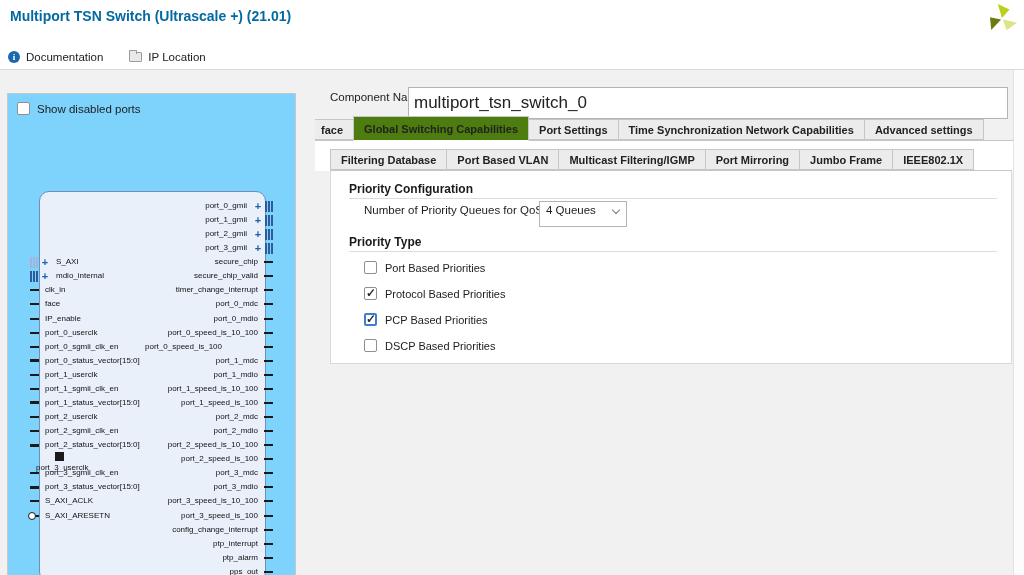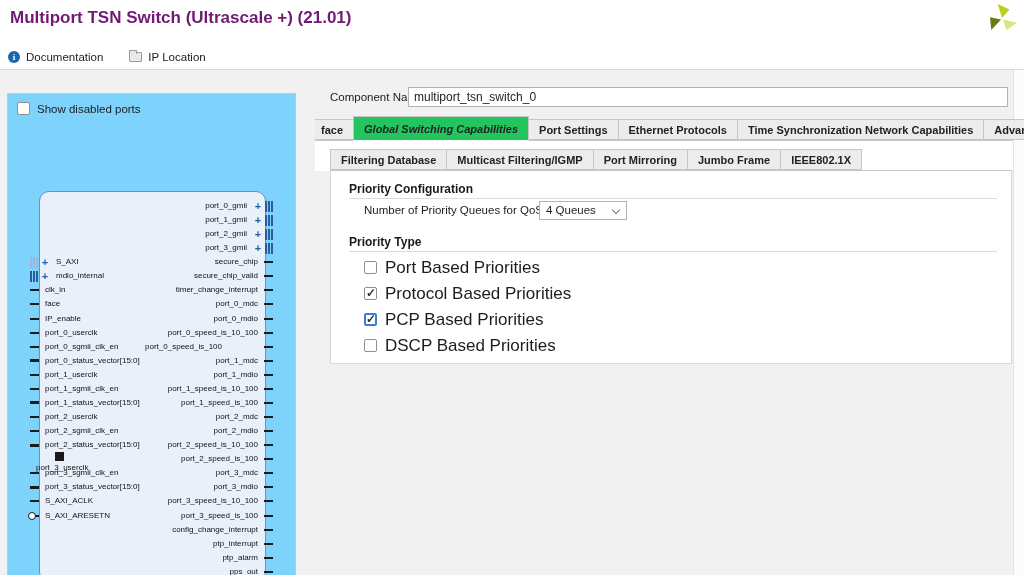--- a/index.html
+++ b/index.html
@@ -12,7 +12,7 @@
   .abs { position:absolute; }
 
   
-  .app-title { left:10px; top:8px; font-size:17px; font-weight:bold; color:#701a75; }
+  .app-title { left:10px; top:8px; font-size:14px; font-weight:bold; color:#0369a1; }
   .doc-row { left:8px; top:51px; display:flex; align-items:center; gap:6px; font-size:11.5px; color:#222; }
   .info-icon { width:12px; height:12px; border-radius:50%; background:#1b67b2; color:#fff;
     font-size:9px; font-weight:bold; text-align:center; line-height:12px; font-family:"Liberation Serif",serif; }

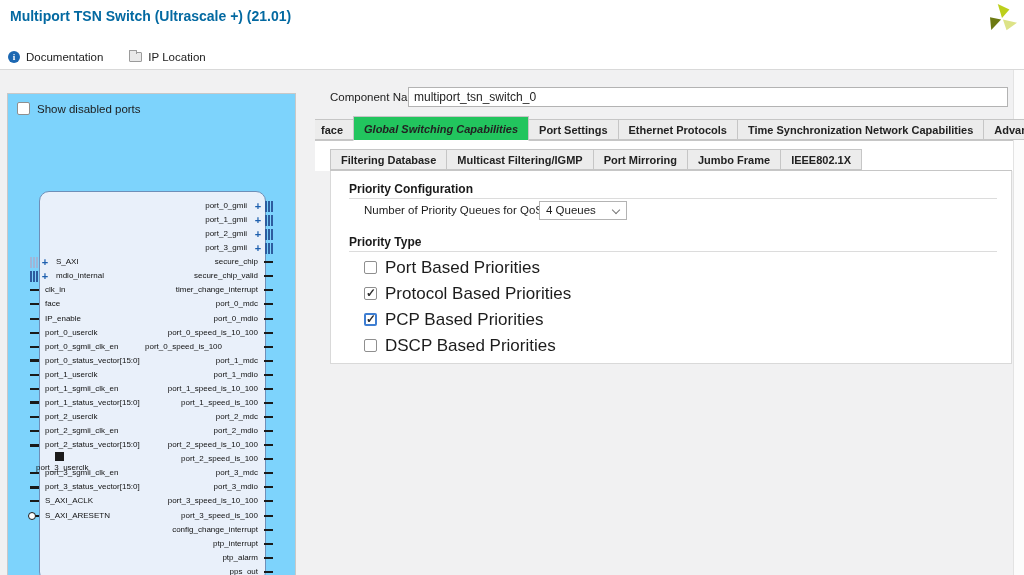--- a/index.html
+++ b/index.html
@@ -56,7 +56,7 @@
   
   .comp-label { left:330px; top:91px; font-size:11.5px; color:#222; }
   .comp-input { left:408px; top:87px; width:600px; height:19px; border:1px solid #b3b3b3; background:#fff;
-    font-size:12px; font-family:"Liberation Sans",sans-serif; color:#222; padding:9px 5px; }
+    font-size:17px; font-family:"Liberation Sans",sans-serif; color:#222; padding:15px 5px; }
 
   .page-band { left:315px; top:140px; width:698px; height:31px; background:#ffffff; }
 

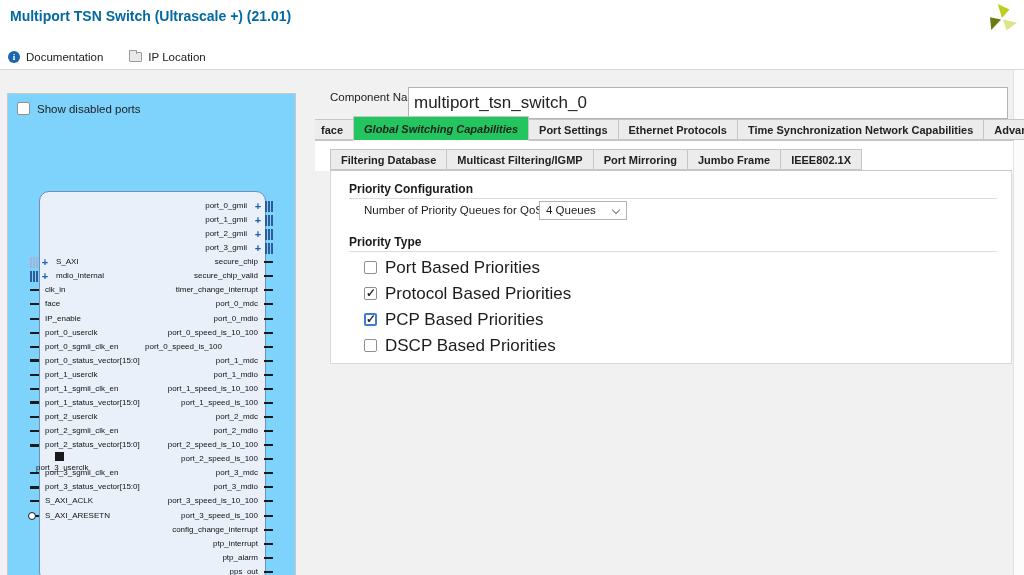--- a/index.html
+++ b/index.html
@@ -65,7 +65,7 @@
   .tabstrip.sub  { left:330px; top:147px; width:682px; height:24px; }
   .tab { height:21px; line-height:21px; padding:0 10px; background:#ececec; border:1px solid #c6c6c6;
     margin-right:-1px; font-size:11px; font-weight:bold; color:#222; white-space:nowrap; cursor:default; }
-  .tab.selected { background:#22c55e; height:25px; line-height:25px; margin-bottom:-1px; border-bottom:1px solid #fff; z-index:2; position:relative;font-style:italic; }
+  .tab.selected { background:#4d7c0f; height:25px; line-height:25px; margin-bottom:-1px; border-bottom:1px solid #fff; z-index:2; position:relative; }
   .tabstrip.sub .tab.selected { height:24px; line-height:24px; }
   .tab.cut-left  { border-left:none; padding-left:6px; }
 

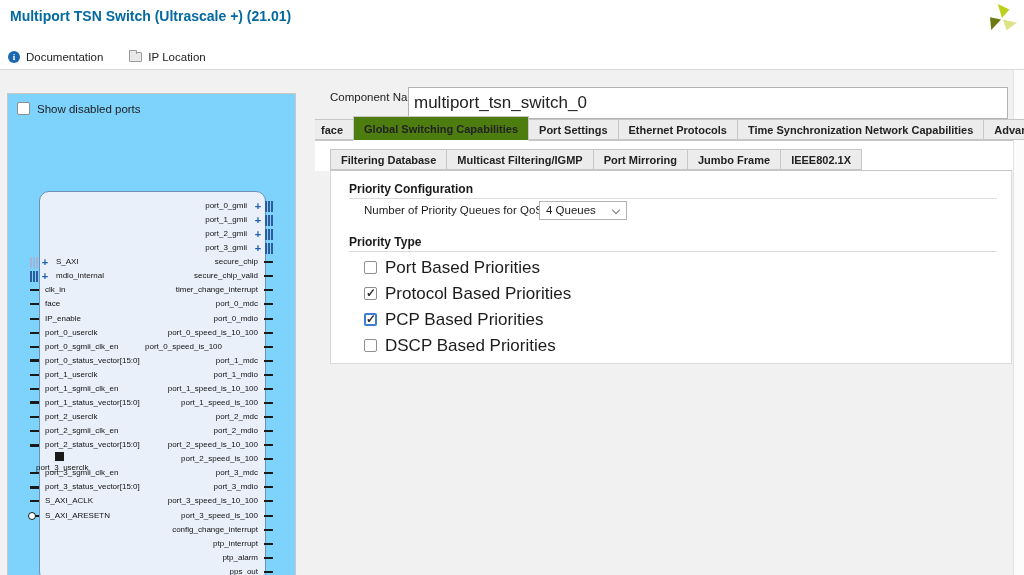--- a/index.html
+++ b/index.html
@@ -365,7 +365,6 @@
   <div class="tab cut-left">face</div>
     <div class="tab selected">Global Switching Capabilities</div>
     <div class="tab">Port Settings</div>
-    <div class="tab">Ethernet Protocols</div>
     <div class="tab">Time Synchronization Network Capabilities</div>
     <div class="tab">Advanced settings</div>
 </div>

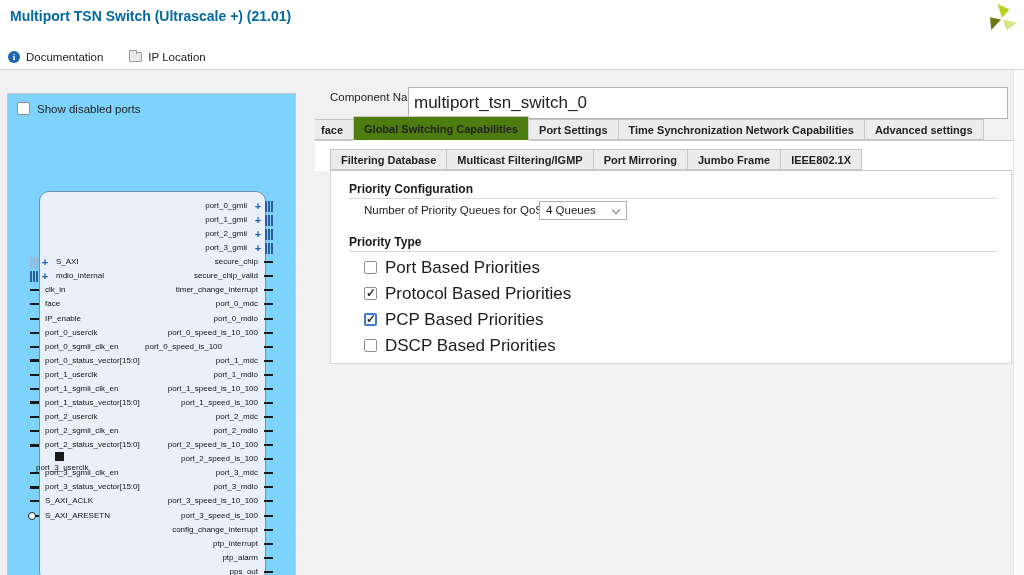--- a/index.html
+++ b/index.html
@@ -372,6 +372,7 @@
 <div class="abs tabstrip sub">
 
   <div class="tab">Filtering Database</div>
+    <div class="tab">Port Based VLAN</div>
     <div class="tab">Multicast Filtering/IGMP</div>
     <div class="tab">Port Mirroring</div>
     <div class="tab">Jumbo Frame</div>

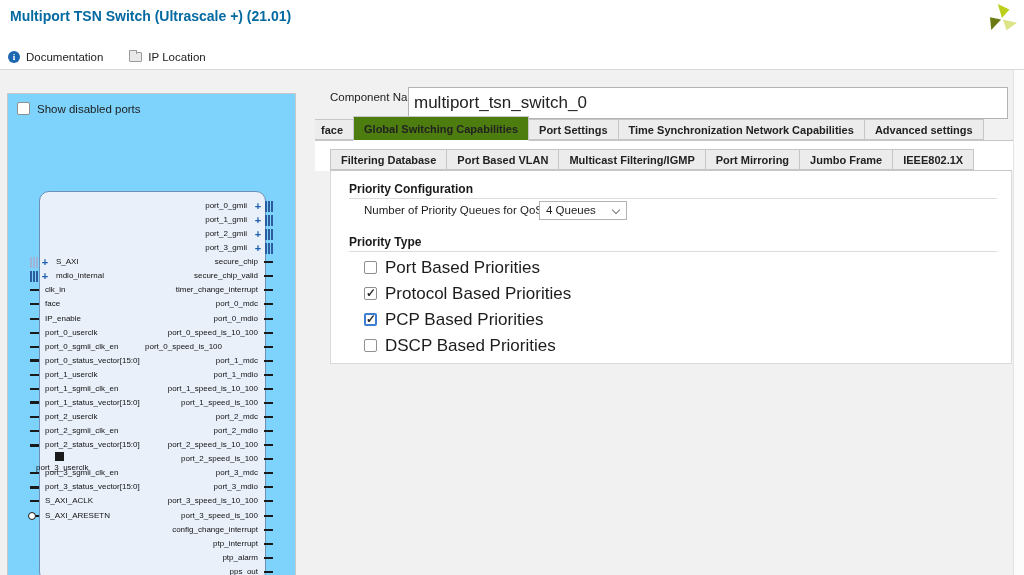--- a/index.html
+++ b/index.html
@@ -74,7 +74,7 @@
   .sec-title { position:absolute; left:18px; font-size:12px; font-weight:bold; color:#1a1a1a; }
   .sec-line { position:absolute; left:18px; right:14px; height:1px; background:#dcdcdc; }
   .queues-label { position:absolute; left:33px; top:33px; font-size:11.5px; }
-  .select { position:absolute; left:208px; top:30px; width:88px; height:19px; background:#fff;
+  .select { position:absolute; left:208px; top:30px; width:88px; height:26px; background:#fff;
     border:1px solid #b3b3b3; font-size:11.5px; line-height:17px; padding-left:6px; cursor:default; }
   .chevron { position:absolute; right:6px; top:5px; width:7px; height:7px; }
   .chevron::before { content:''; position:absolute; left:0; top:0; width:5px; height:5px;

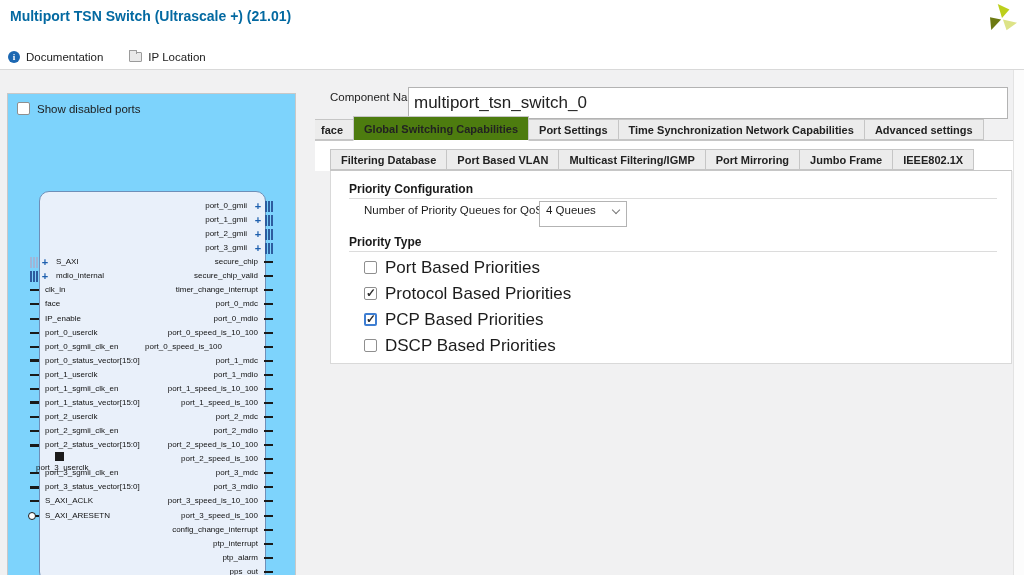--- a/index.html
+++ b/index.html
@@ -79,7 +79,7 @@
   .chevron { position:absolute; right:6px; top:5px; width:7px; height:7px; }
   .chevron::before { content:''; position:absolute; left:0; top:0; width:5px; height:5px;
     border-right:1.5px solid #777; border-bottom:1.5px solid #777; transform:rotate(45deg); }
-  .cb-row { position:absolute; left:33px; height:15px; display:flex; align-items:center; gap:8px; font-size:17px; }
+  .cb-row { position:absolute; left:33px; height:15px; display:flex; align-items:center; gap:8px; font-size:11px; }
   .cb-row .cb-box.checked.focused::after { left:0; top:-3px; }
 </style>
 </head>

